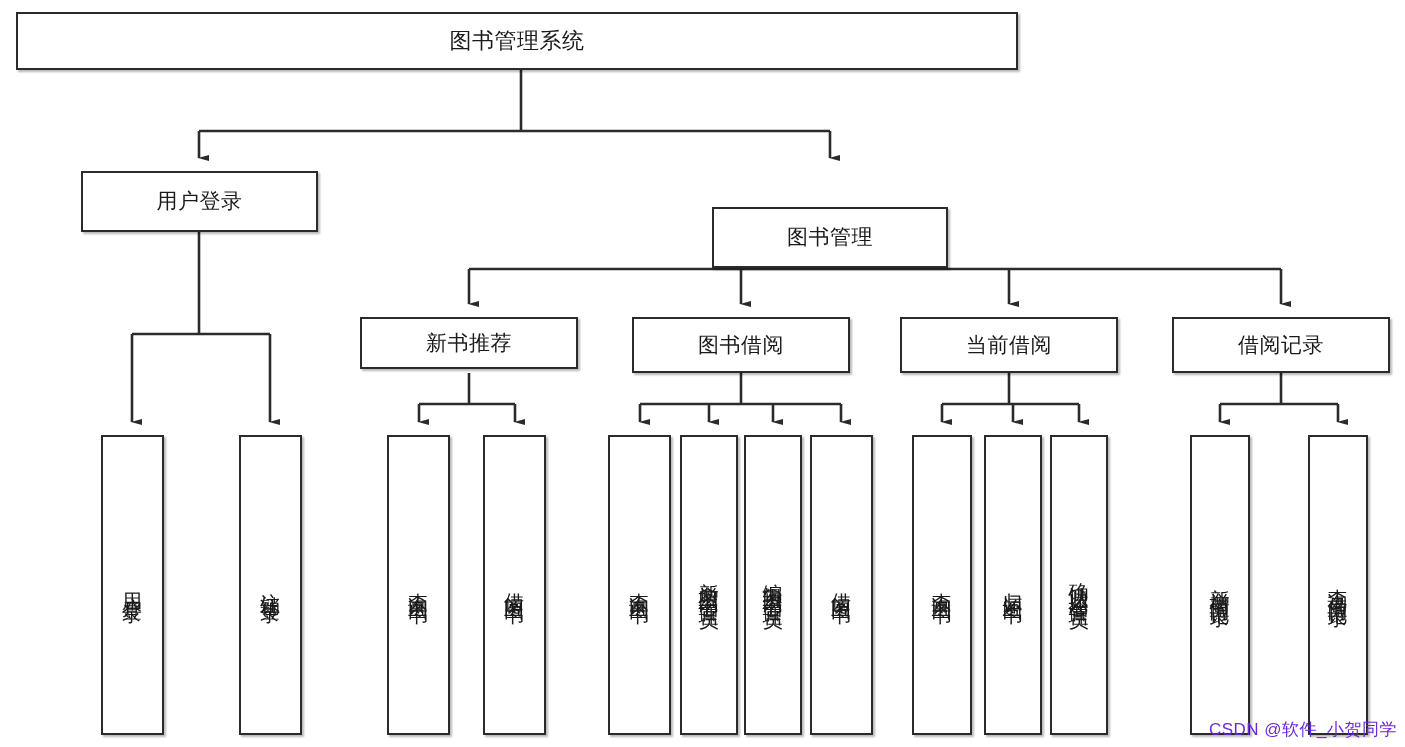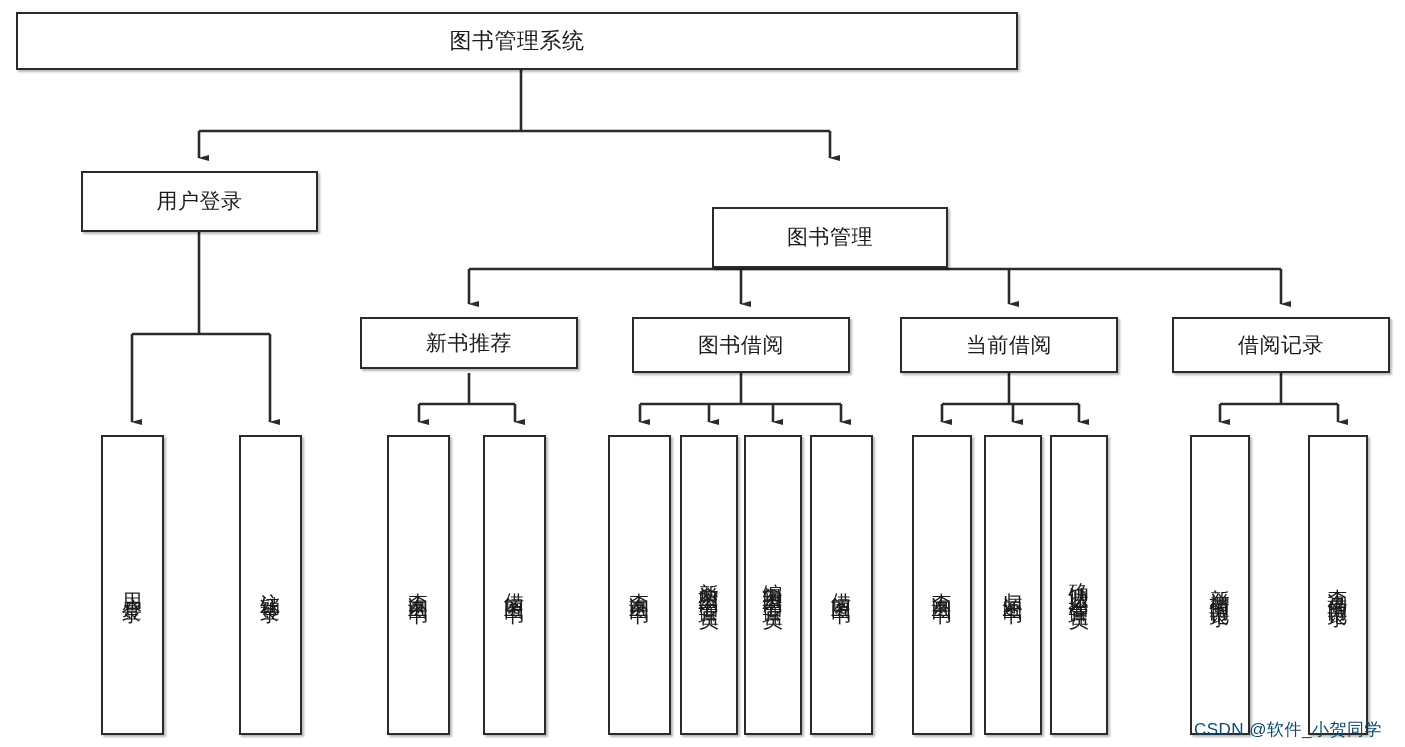--- a/index.html
+++ b/index.html
@@ -49,10 +49,10 @@
   .node.root .lbl{font-size:22px;}
   .watermark{
     position:absolute;
-    right:23px;
+    right:8px;
     bottom:6px;
     font-size:17px;
-    color:#0c4a6e;
+    color:#6d28d9;
     letter-spacing:0.5px;
     z-index:5;
     white-space:nowrap;

